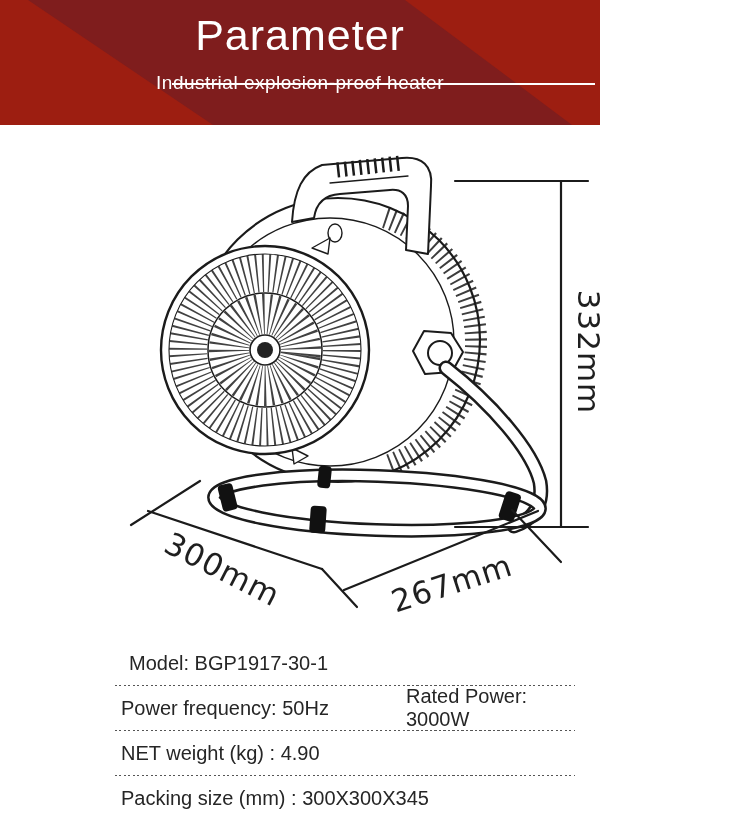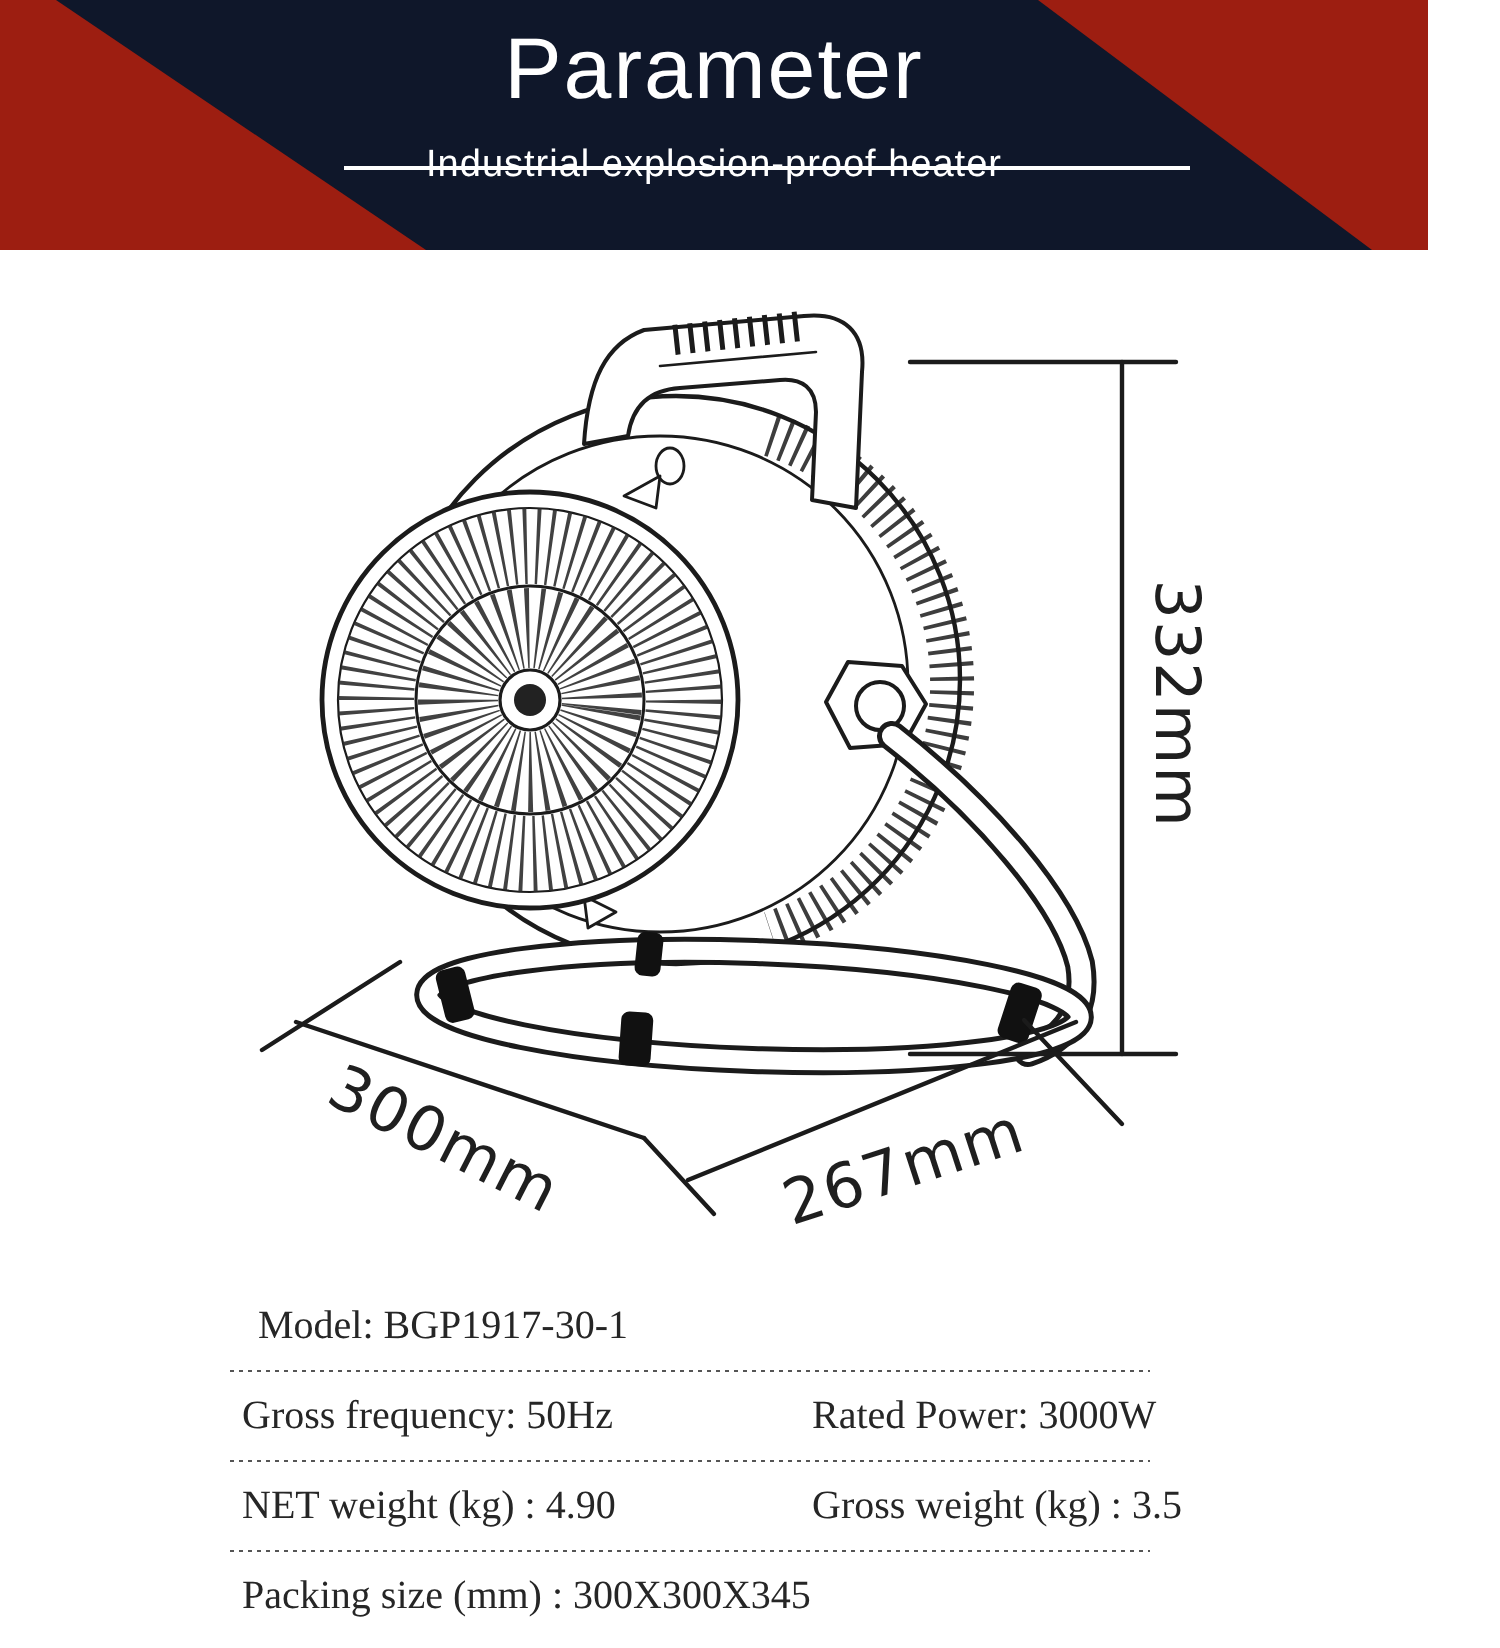--- a/index.html
+++ b/index.html
@@ -8,7 +8,7 @@
     font-family:"Liberation Sans",sans-serif;overflow:hidden;
   }
   
-  .banner{position:absolute;top:0;left:0;width:714px;height:125px;background:#0f172a;}
+  .banner{position:absolute;top:0;left:0;width:600px;height:125px;background:#7f1d1d;}
   .corner{position:absolute;top:0;background:#9d1e11;}
   .corner-left{left:0;width:213px;height:125px;
     clip-path:polygon(0 0,28px 0,213px 125px,0 125px);}

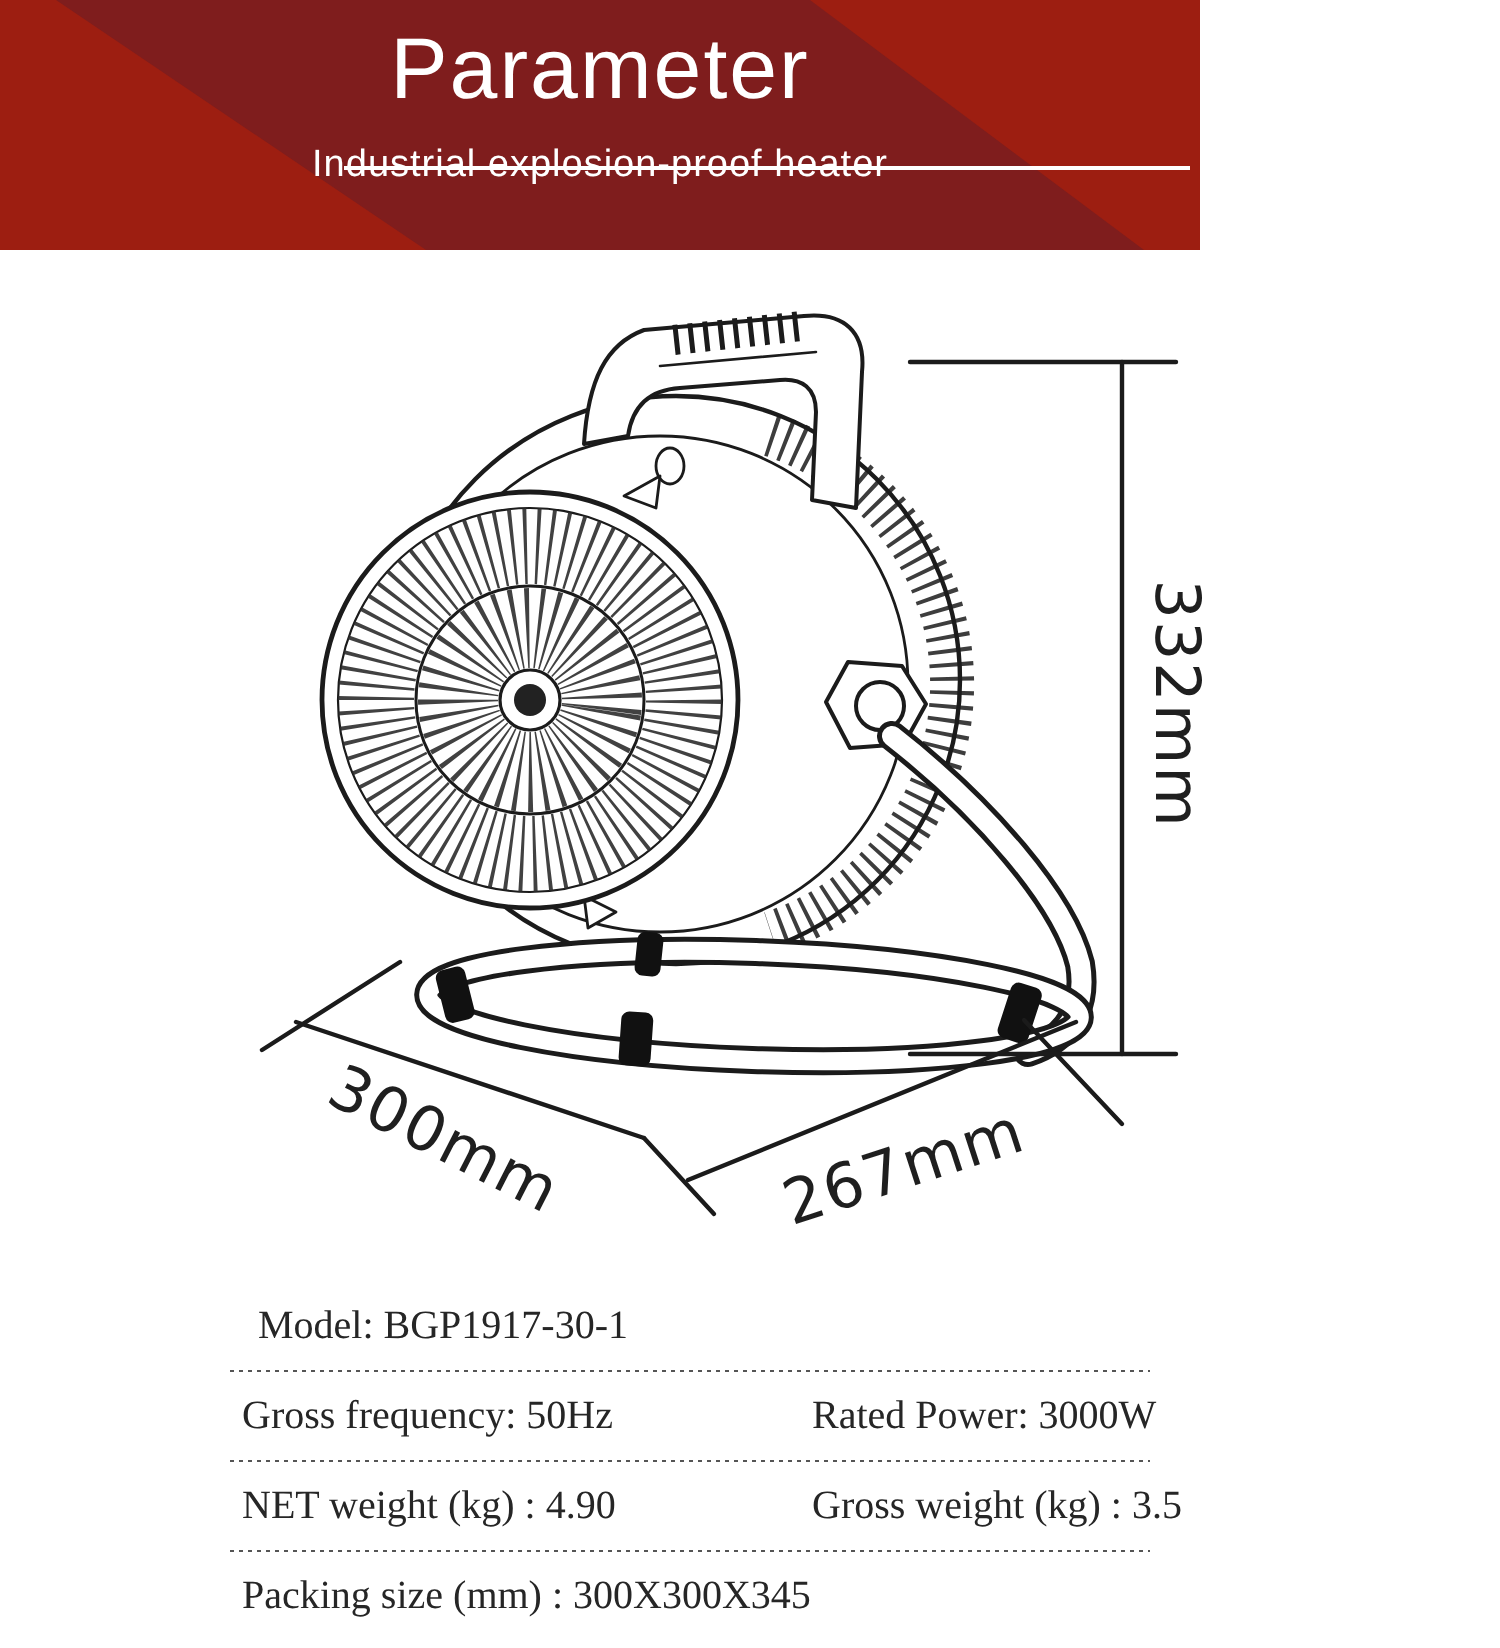--- a/index.html
+++ b/index.html
@@ -25,7 +25,7 @@
   .dim-label{font-family:"DejaVu Sans","Liberation Sans",sans-serif;font-size:31px;fill:#1f1f1f;letter-spacing:1px;}
   
   .spec{position:absolute;left:115px;top:641px;width:480px;color:#262626;}
-  .spec-row{display:flex;align-items:center;height:44px;font-size:20px;font-family:Liberation Serif, serif;}
+  .spec-row{display:flex;align-items:center;height:44px;font-size:20px;}
   .spec-row .cell-l{flex:0 0 285px;padding-left:6px;}
   .spec-row.first .cell-l{padding-left:14px;}
   .spec-row .cell-r{flex:1;}

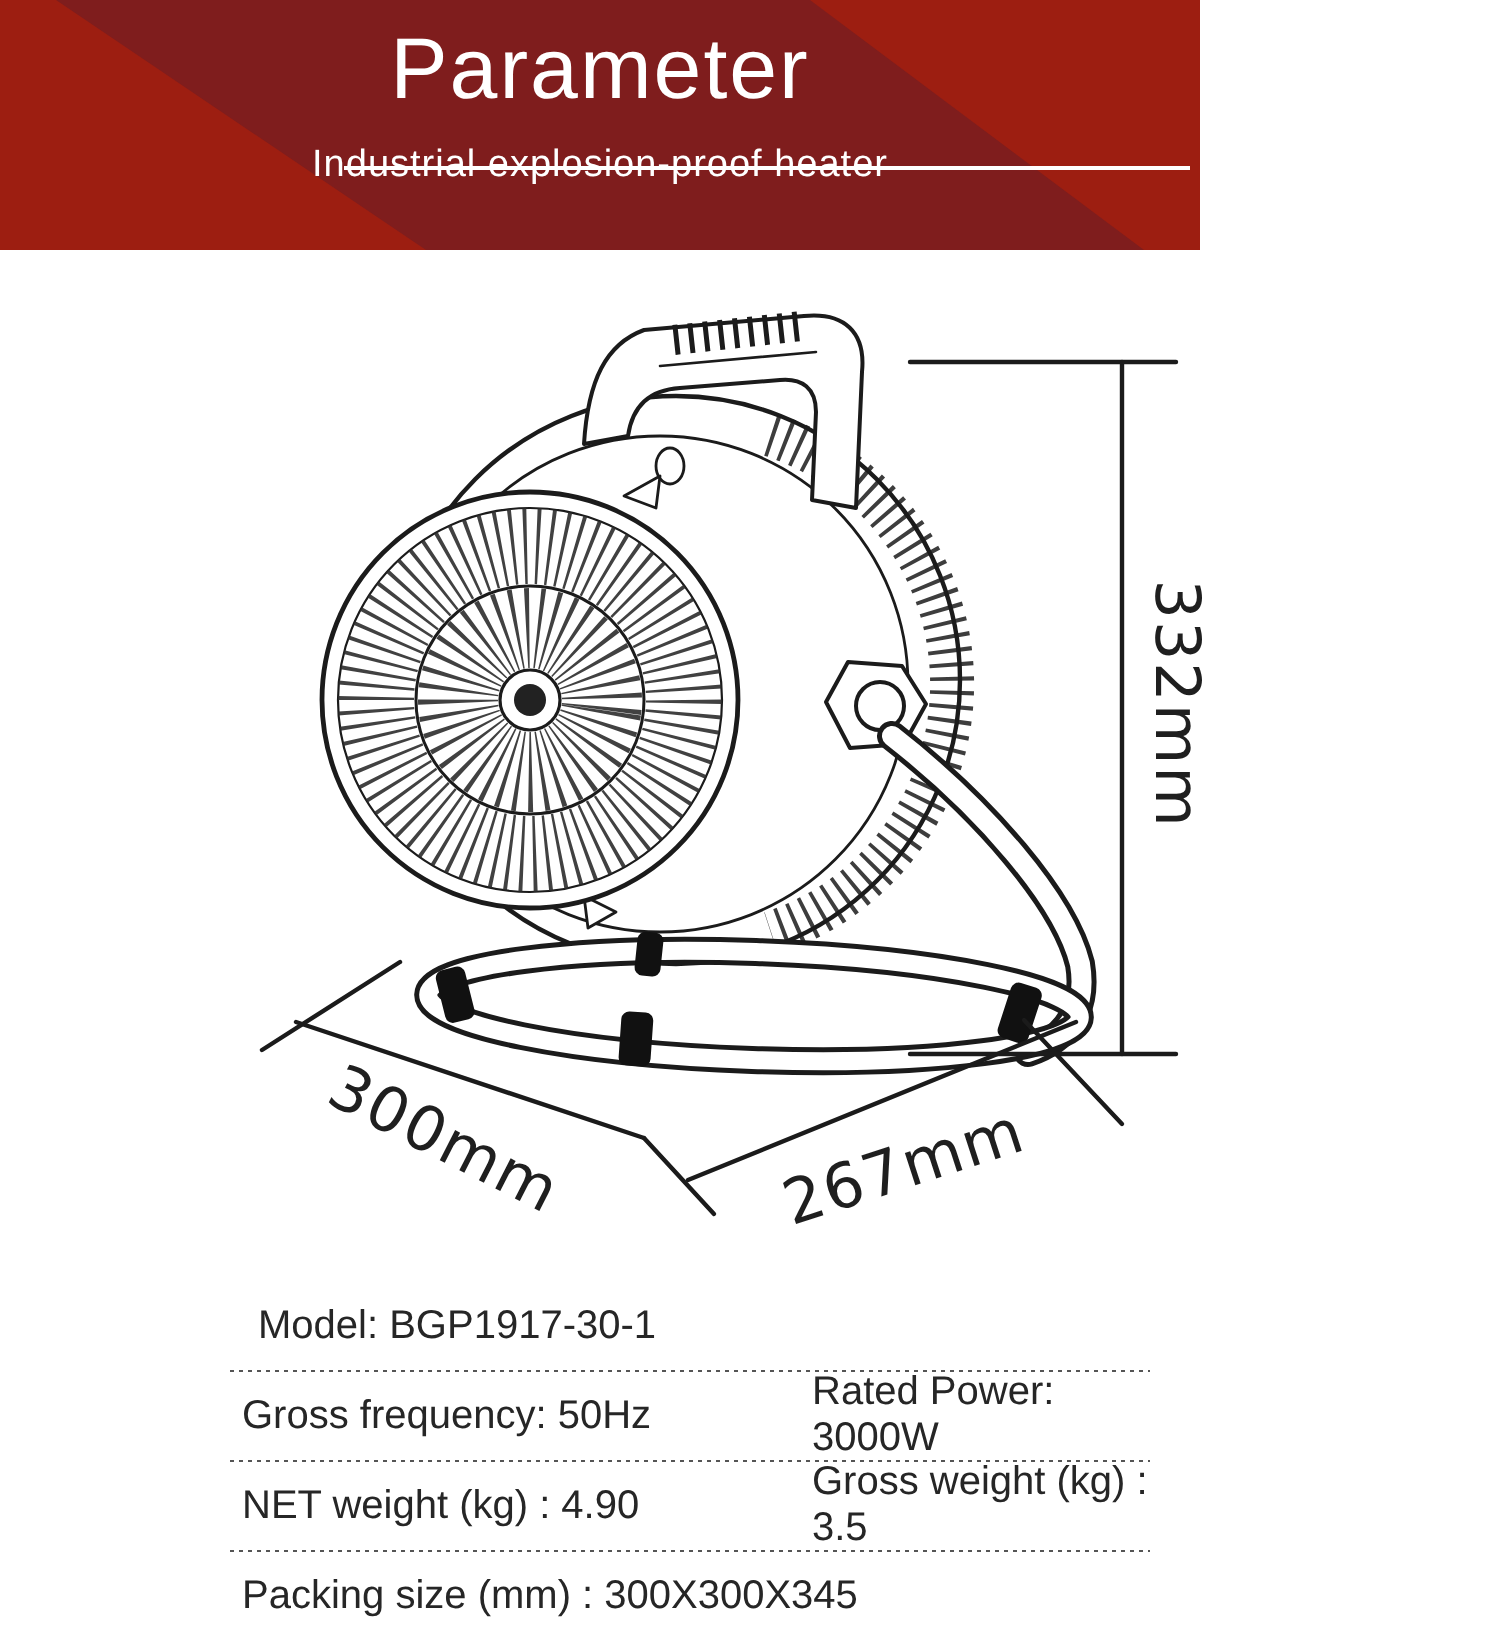--- a/index.html
+++ b/index.html
@@ -118,7 +118,7 @@
   </div>
   <div class="sep"></div>
   <div class="spec-row">
-    <div class="cell-l">Gross frequency: 50Hz</div>
+    <div class="cell-l">Power frequency: 50Hz</div>
     <div class="cell-r">Rated Power: 3000W</div>
   </div>
   <div class="sep"></div>

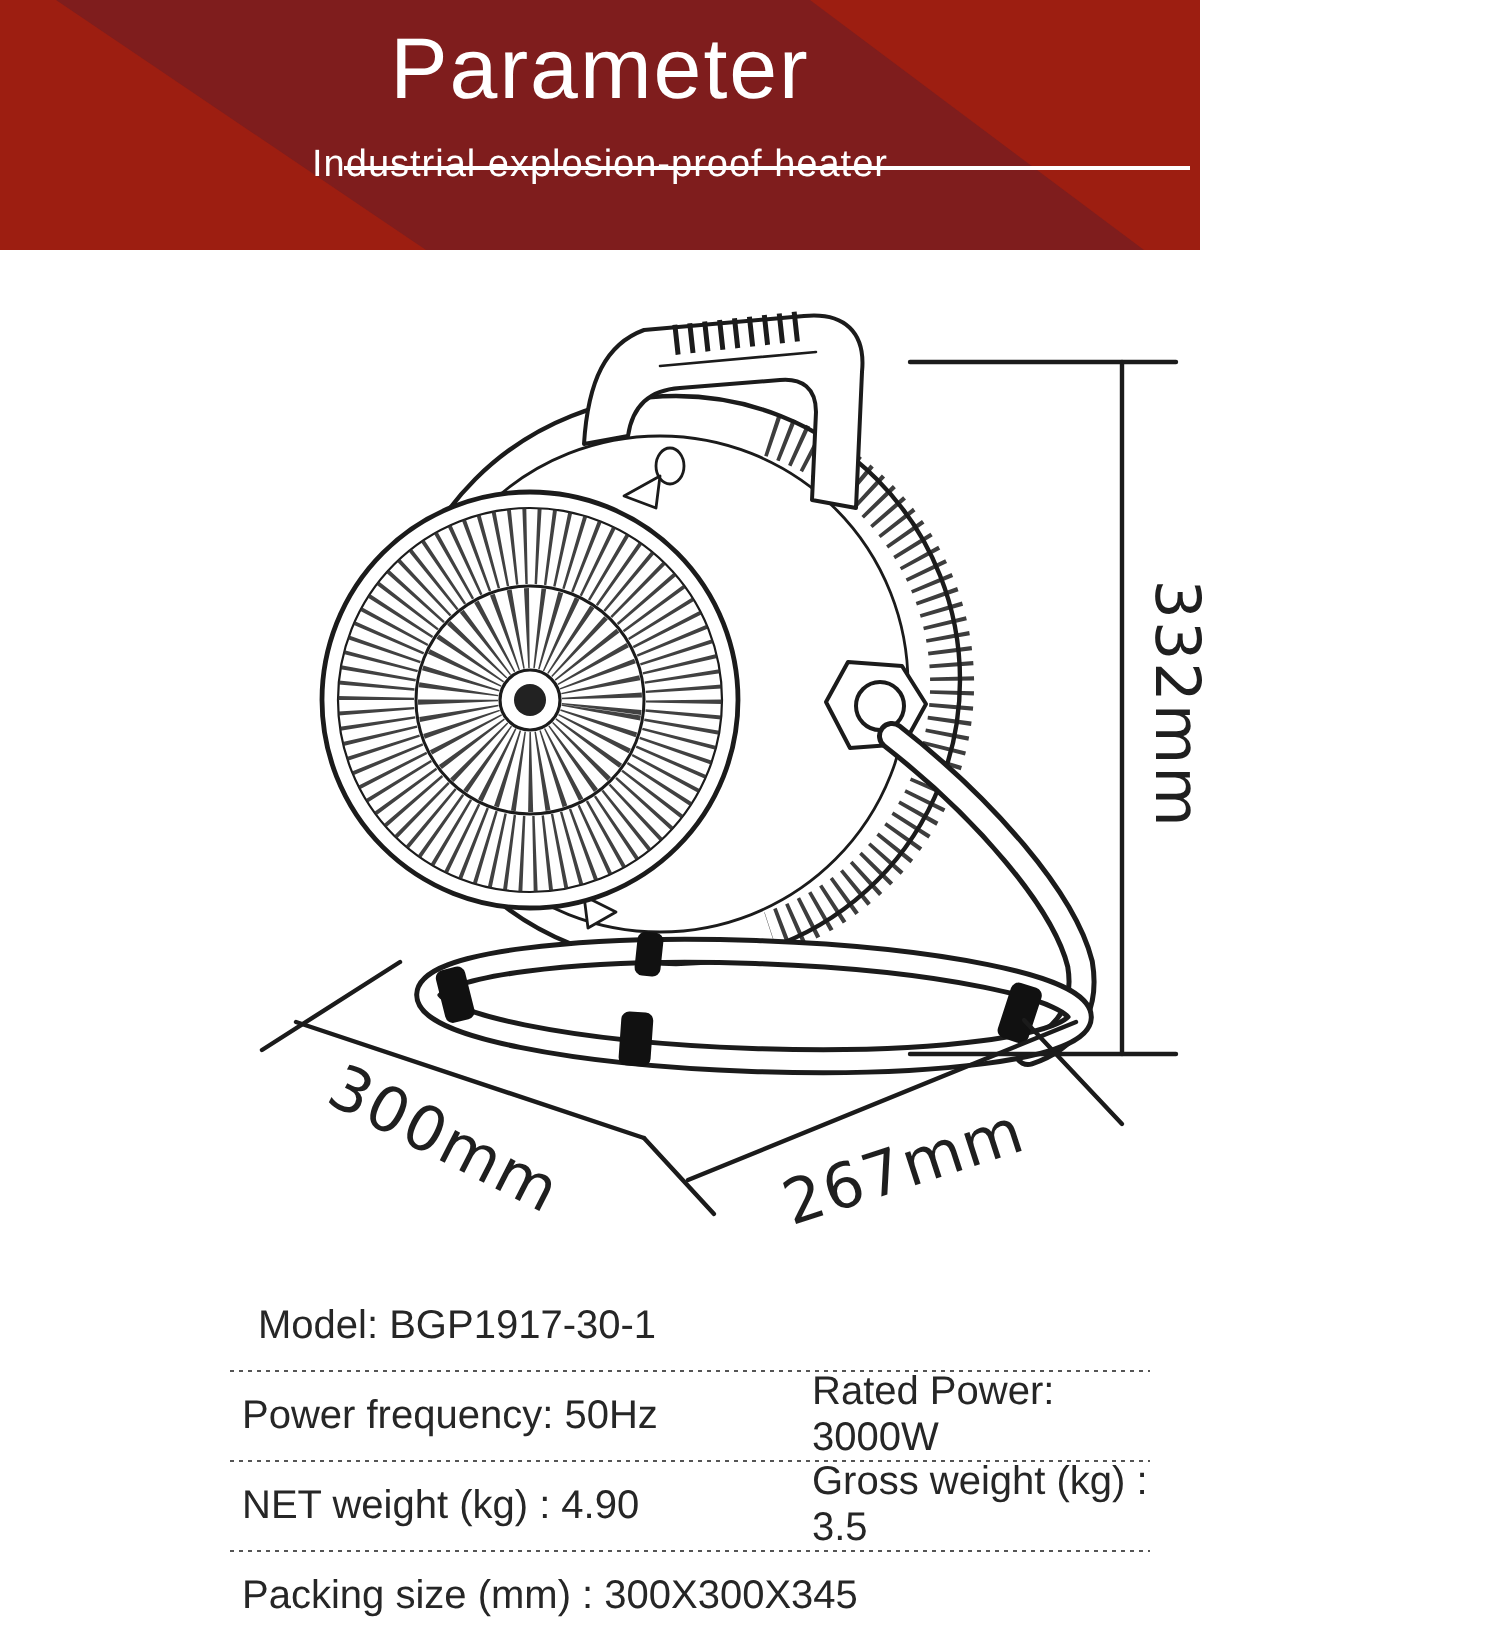--- a/index.html
+++ b/index.html
@@ -124,7 +124,6 @@
   <div class="sep"></div>
   <div class="spec-row">
     <div class="cell-l">NET weight (kg) : 4.90</div>
-    <div class="cell-r">Gross weight (kg) : 3.5</div>
   </div>
   <div class="sep"></div>
   <div class="spec-row">

